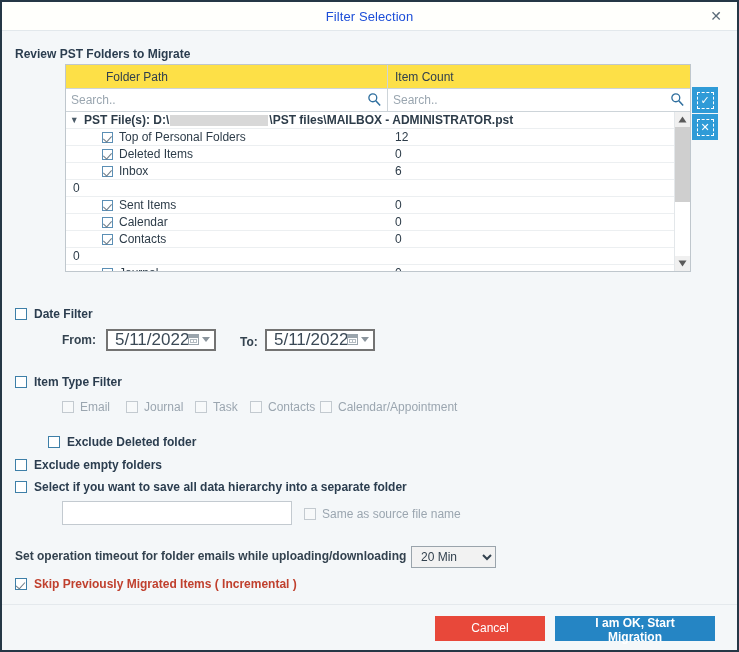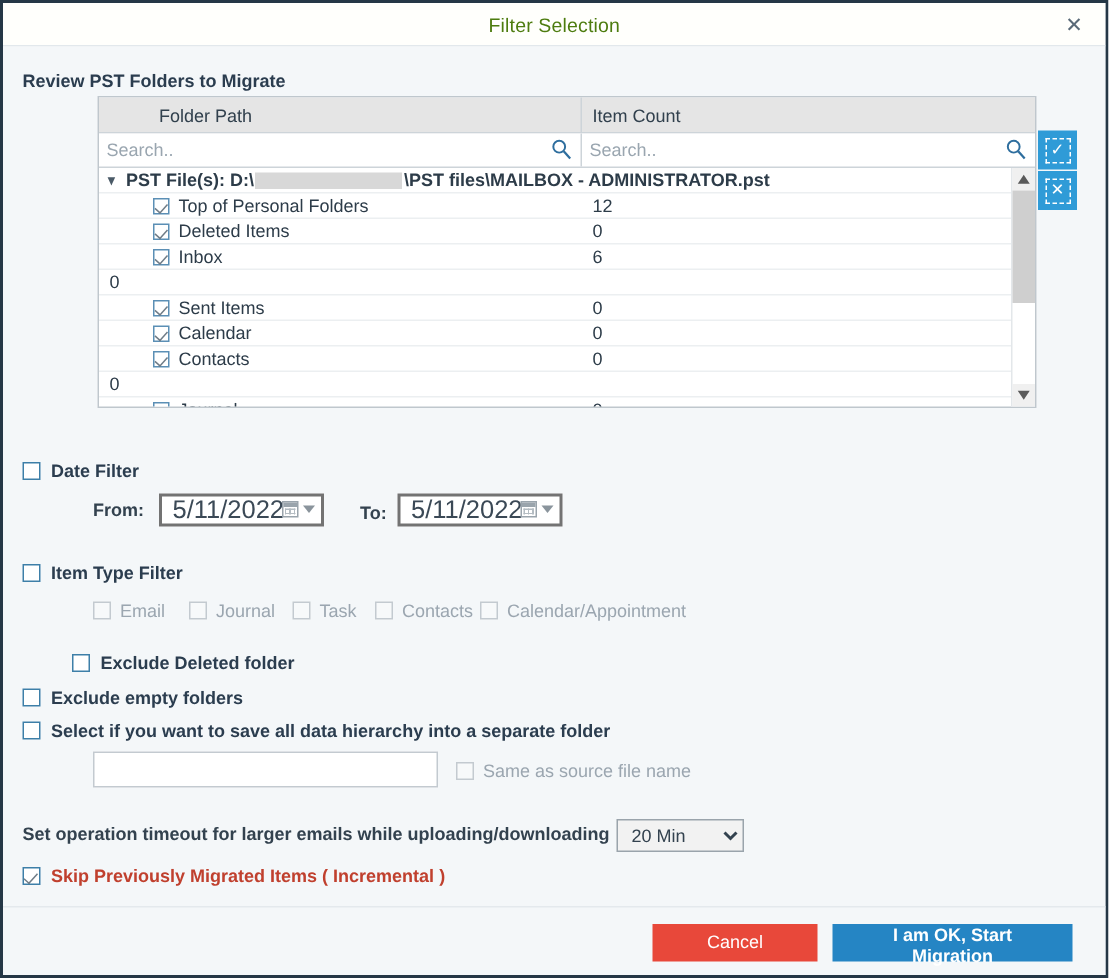--- a/index.html
+++ b/index.html
@@ -34,7 +34,7 @@
   }
   #title-text {
     font-size: 13px;
-    color: #4d7c0f;
+    color: #1d4ed8;
     letter-spacing: .1px;
   }
   #close-btn {

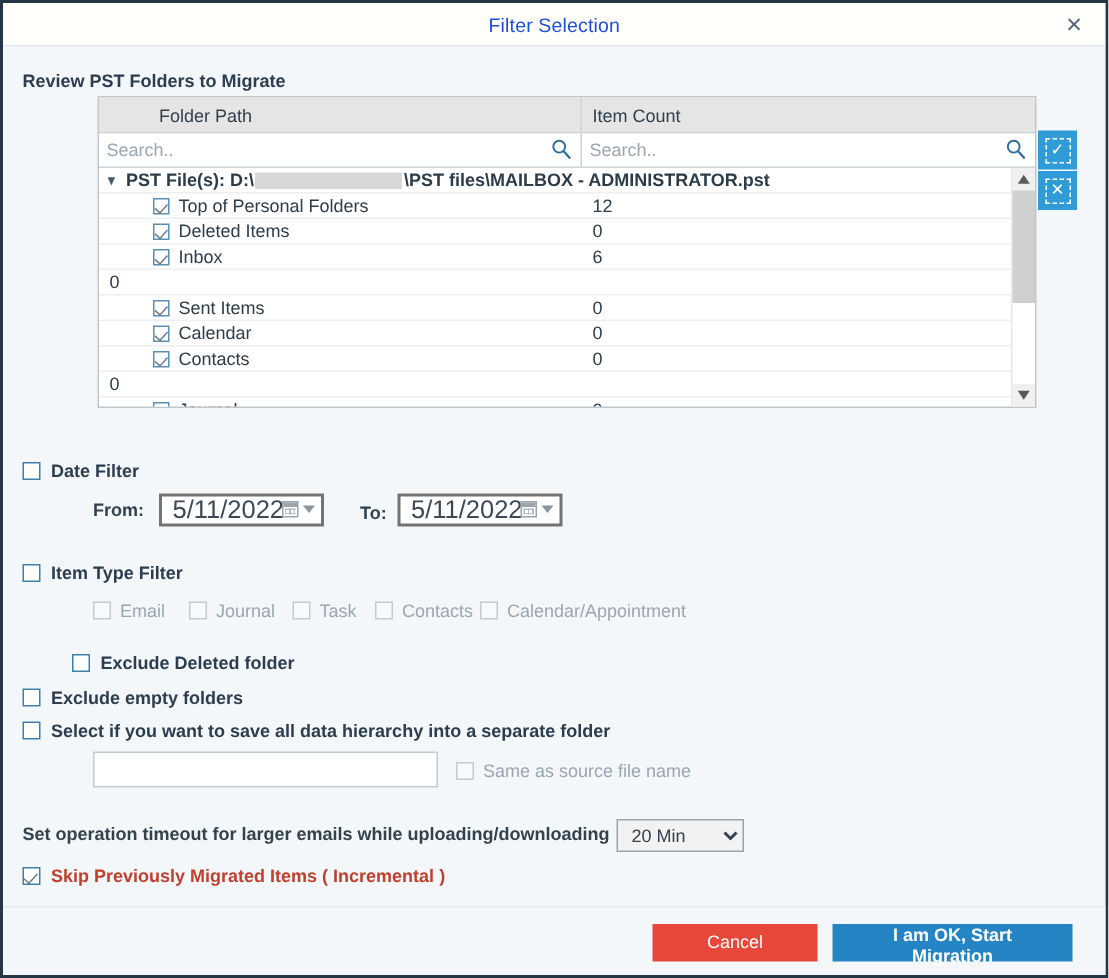--- a/index.html
+++ b/index.html
@@ -87,7 +87,7 @@
     height: 23px;
     flex: 0 0 23px;
     border-bottom: 1px solid #cdd4d9;
-    background: #e5e5e5;
+    background: #fde047;
   }
   .hcell {
     font-size: 12px;

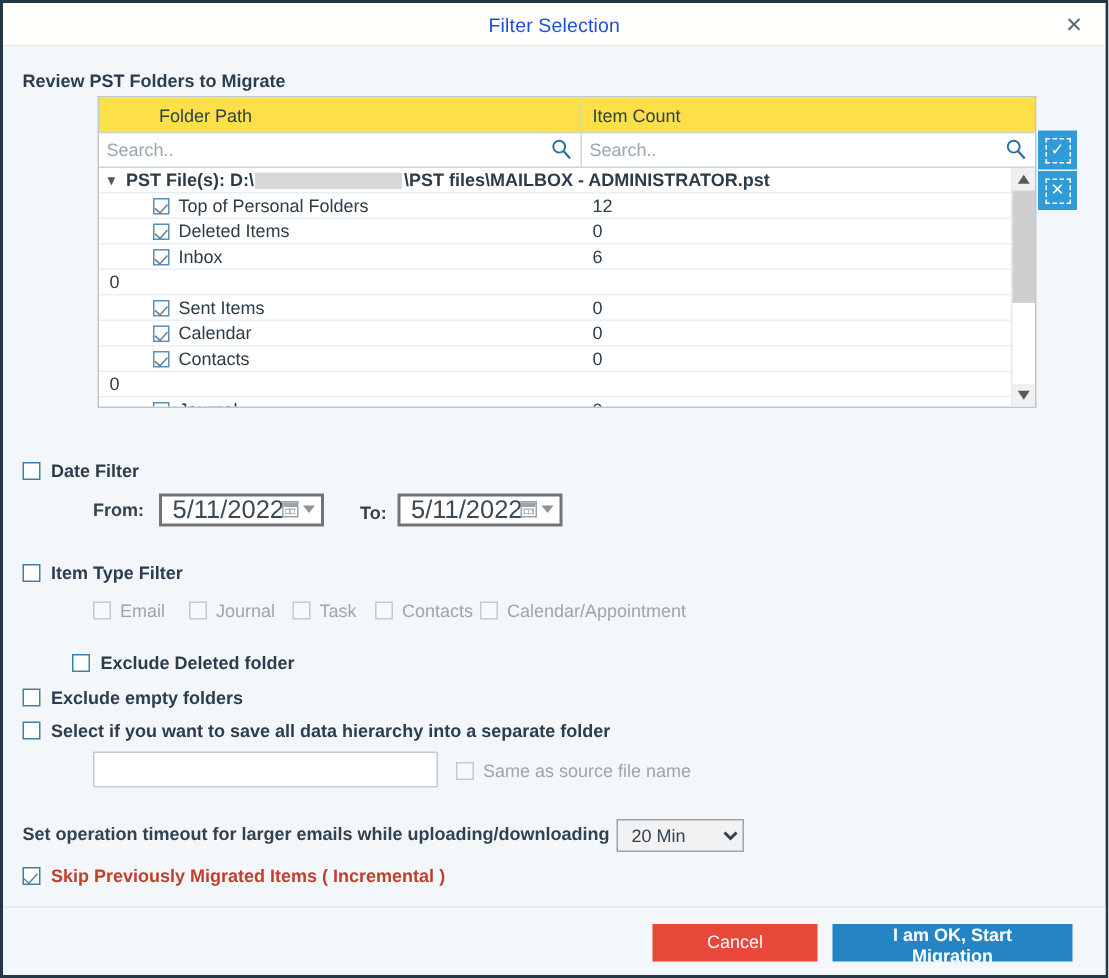--- a/index.html
+++ b/index.html
@@ -650,7 +650,7 @@
       <span>Same as source file name</span>
     </div>
 
-    <div class="small-label" style="left:13px; top:518px;">Set operation timeout for larger emails while uploading/downloading</div>
+    <div class="small-label" style="left:13px; top:518px;">Set operation timeout for folder emails while uploading/downloading</div>
     <select id="timeout-select"><option value="20 Min">20 Min</option></select>
 
     <div class="fcheck red" style="left:13px; top:546px;">

